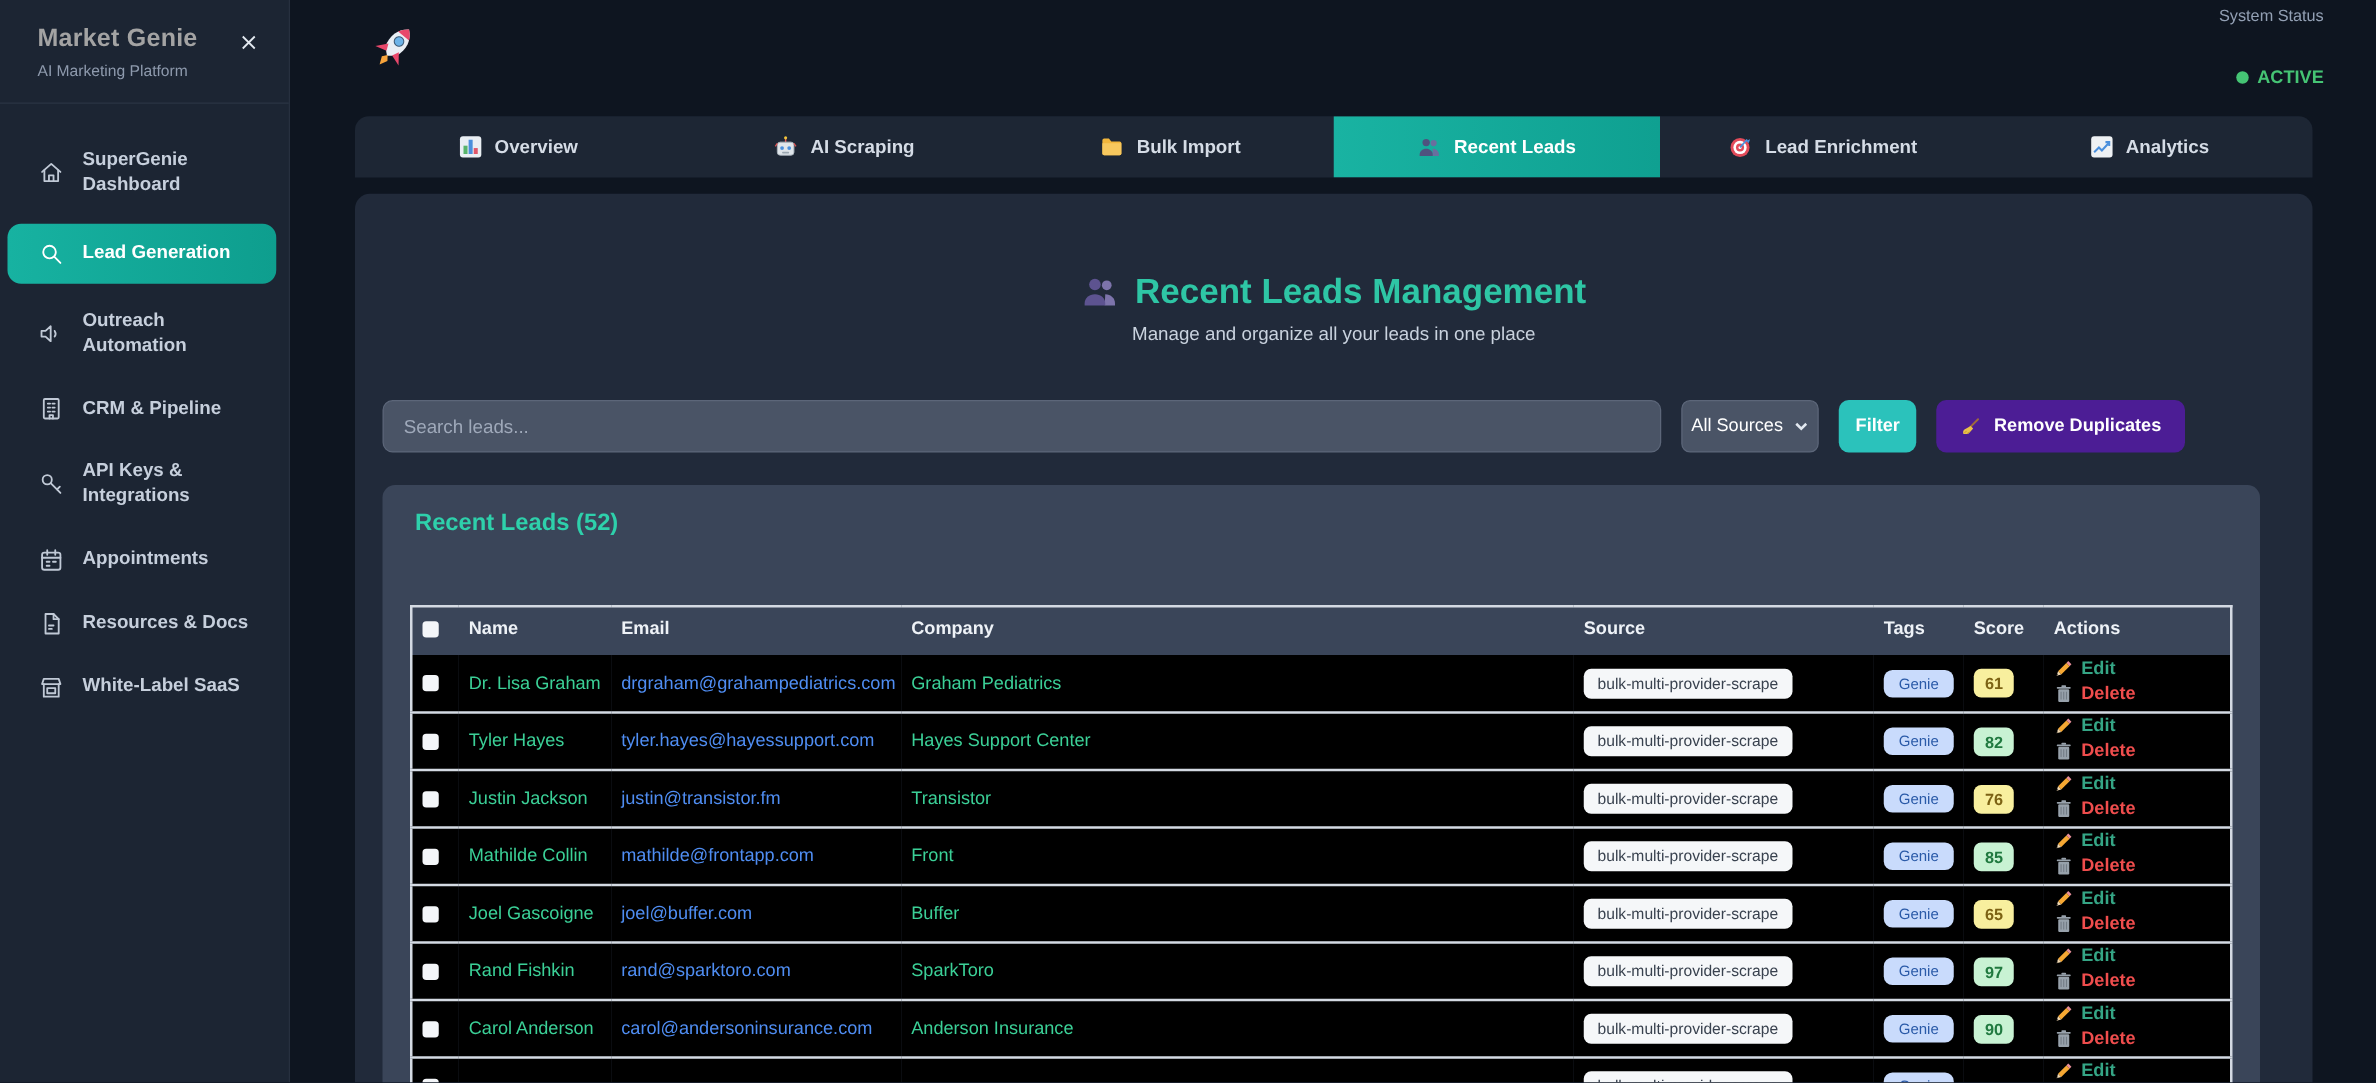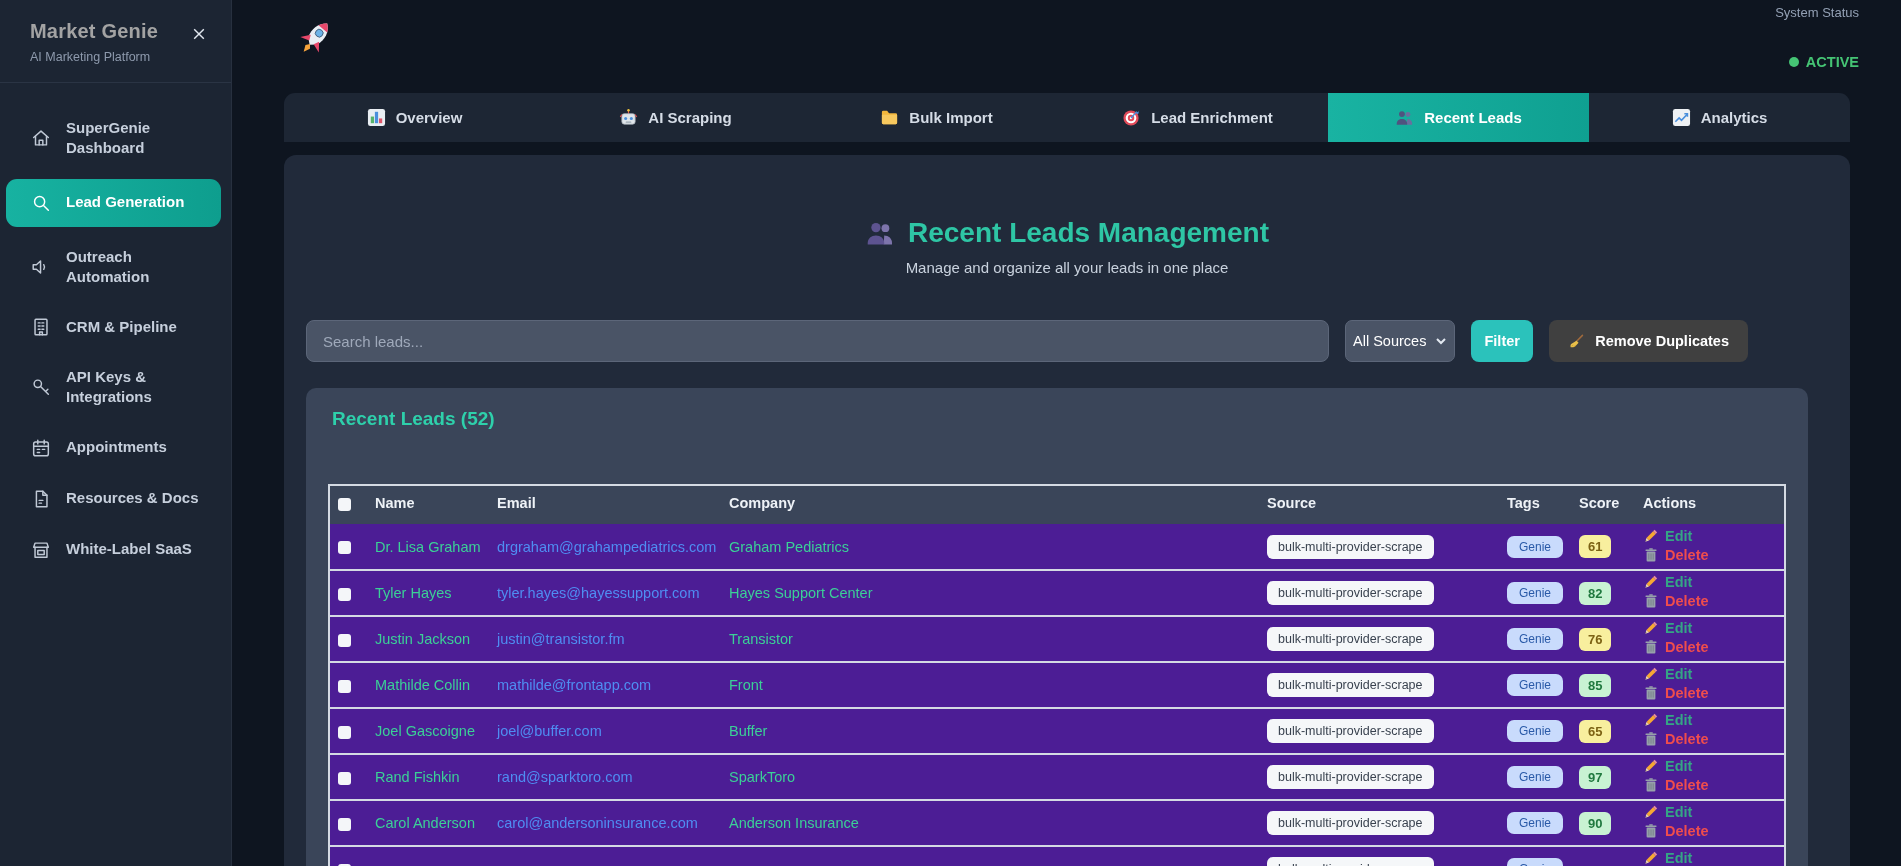--- a/index.html
+++ b/index.html
@@ -232,19 +232,6 @@
           </span>
           <span>Bulk Import</span>
         </div>
-        <div class="tab">
-          <span class="ticon">
-            <svg viewBox="0 0 20 20">
-                <circle cx="9.5" cy="10.5" r="8" fill="#e24b5a"></circle>
-                <circle cx="9.5" cy="10.5" r="5.6" fill="#fff"></circle>
-                <circle cx="9.5" cy="10.5" r="3.4" fill="#e24b5a"></circle>
-                <circle cx="9.5" cy="10.5" r="1.3" fill="#fff"></circle>
-                <path d="M9.5 10.5 15.5 3.8" stroke="#4a8fdc" stroke-width="1.5" fill="none"></path>
-                <path d="M14.6 4.9l3.4-1.4-1.2 3.4z" fill="#4a8fdc"></path>
-              </svg>
-          </span>
-          <span>Lead Enrichment</span>
-        </div>
         <div class="tab active">
           <span class="ticon">
             <svg viewBox="0 0 20 20">
@@ -259,6 +246,19 @@
               </svg>
           </span>
           <span>Recent Leads</span>
+        </div>
+        <div class="tab">
+          <span class="ticon">
+            <svg viewBox="0 0 20 20">
+                <circle cx="9.5" cy="10.5" r="8" fill="#e24b5a"></circle>
+                <circle cx="9.5" cy="10.5" r="5.6" fill="#fff"></circle>
+                <circle cx="9.5" cy="10.5" r="3.4" fill="#e24b5a"></circle>
+                <circle cx="9.5" cy="10.5" r="1.3" fill="#fff"></circle>
+                <path d="M9.5 10.5 15.5 3.8" stroke="#4a8fdc" stroke-width="1.5" fill="none"></path>
+                <path d="M14.6 4.9l3.4-1.4-1.2 3.4z" fill="#4a8fdc"></path>
+              </svg>
+          </span>
+          <span>Lead Enrichment</span>
         </div>
         <div class="tab">
           <span class="ticon">

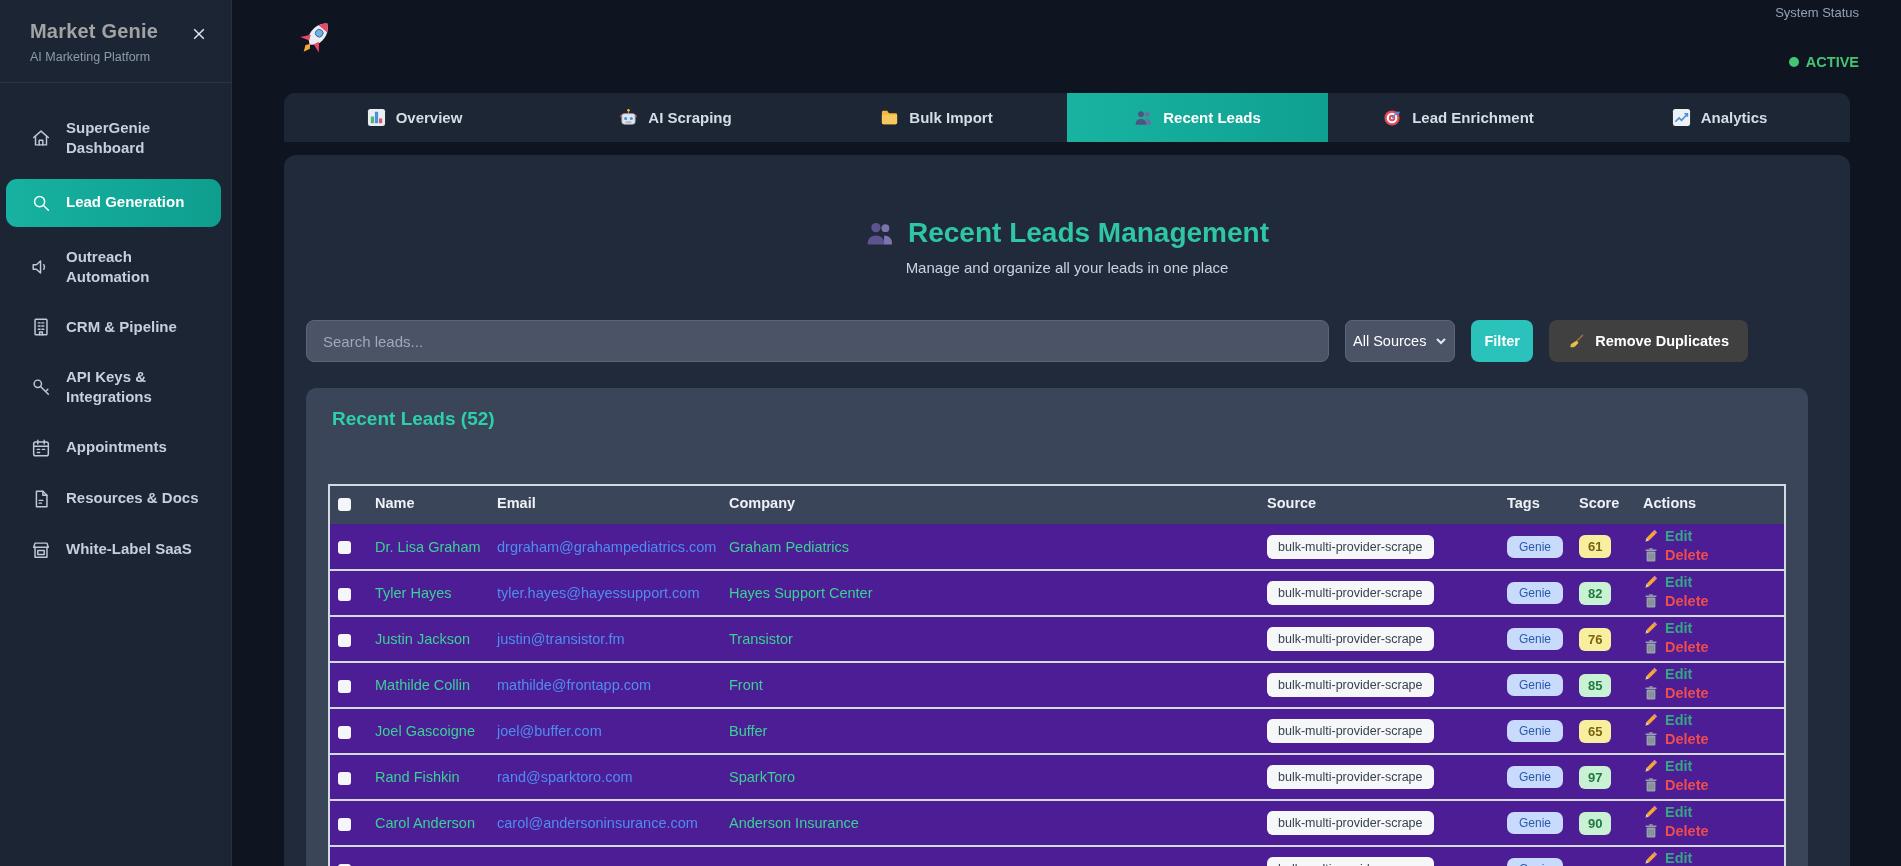--- a/index.html
+++ b/index.html
@@ -53,7 +53,7 @@
   .source-select { width:110px; min-width:110px; background:#4a5466; border:1px solid #5c6679; border-radius:7px; color:#fff; font-size:14.5px; font-weight:500; display:flex; align-items:center; justify-content:center; gap:9px; cursor:pointer; }
   .source-select svg { width:12px; height:12px; stroke:#e2e8f0; stroke-width:2; fill:none; }
   .btn-filter { width:62px; min-width:62px; background:#2bc2bb; border:none; border-radius:8px; color:#fff; font-weight:bold; font-size:14.5px; cursor:pointer; font-family:"Liberation Sans",sans-serif; }
-  .btn-dupes { background:#404040; border:none; border-radius:8px; color:#fff; font-weight:bold; font-size:14.5px; padding:0 19px; display:flex; align-items:center; gap:10px; cursor:pointer; font-family:"Liberation Sans",sans-serif; }
+  .btn-dupes { background:#4c1d95; border:none; border-radius:8px; color:#fff; font-weight:bold; font-size:14.5px; padding:0 19px; display:flex; align-items:center; gap:10px; cursor:pointer; font-family:"Liberation Sans",sans-serif; }
   .btn-dupes svg { width:17px; height:17px; }
 
   

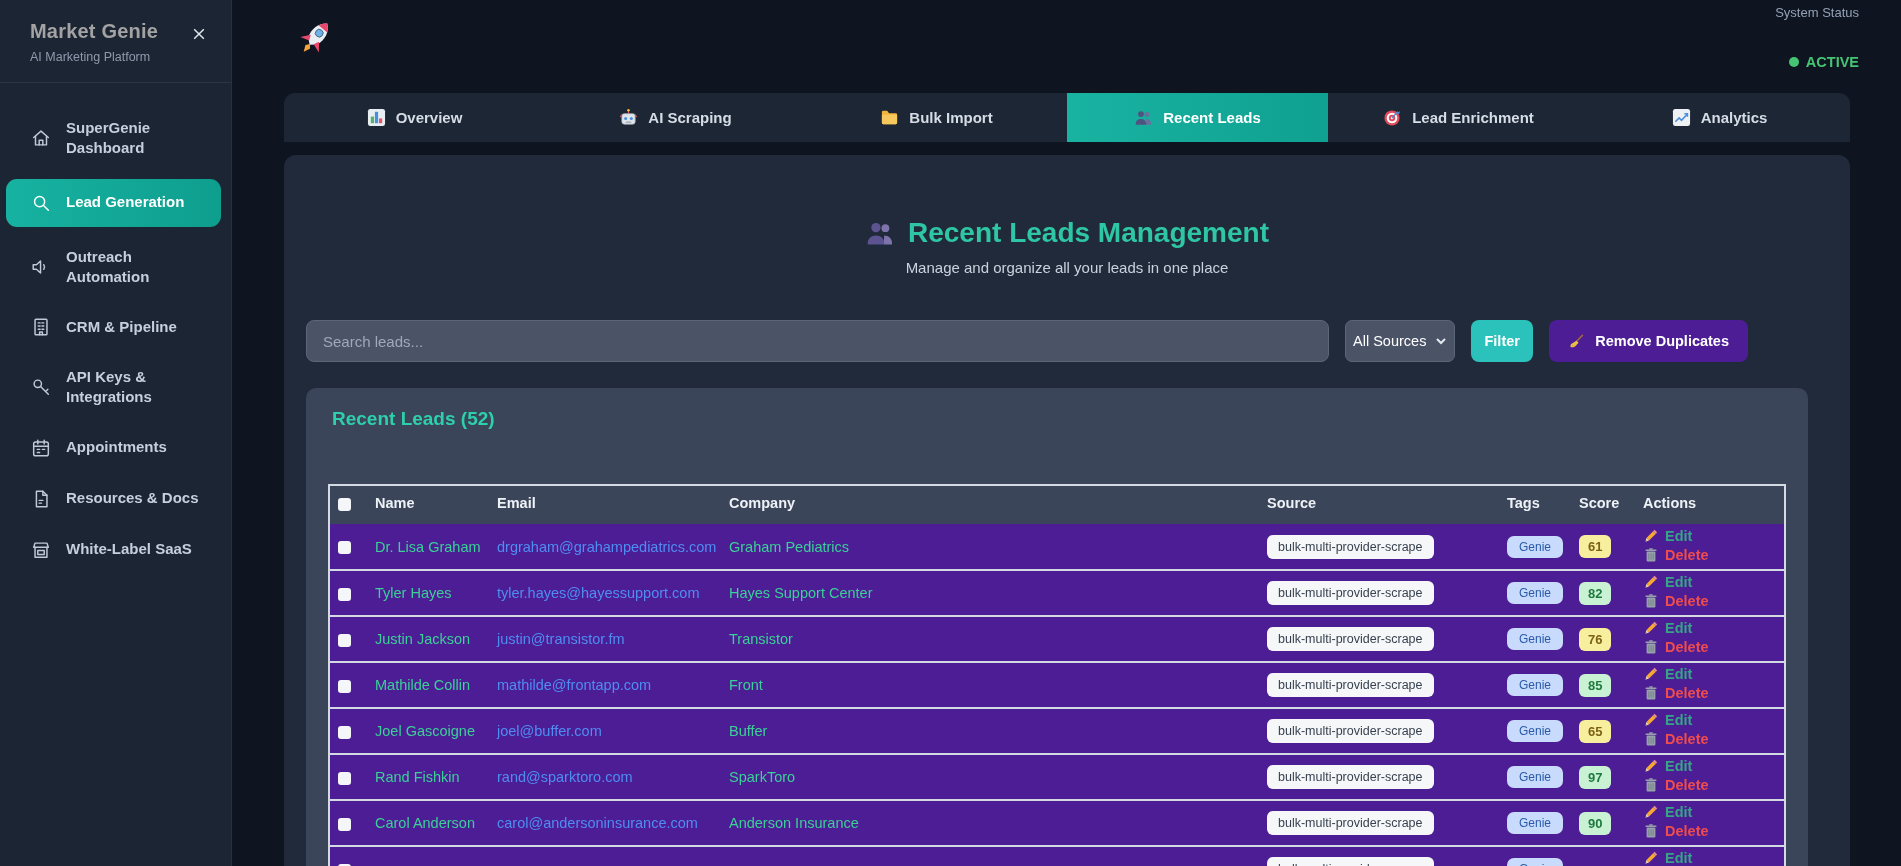--- a/index.html
+++ b/index.html
@@ -61,7 +61,7 @@
   .leads-title { color:#2ed0ab; font-size:19px; font-weight:bold; margin:0 0 54px 4px; }
   table.leads { width:100%; border-collapse:collapse; table-layout:fixed; border:2px solid #d4dae3; }
   th { color:#eef2f7; font-weight:bold; font-size:14.5px; text-align:left; padding:9px 8px 13px; }
-  tbody tr { background:#4c1d95; }
+  tbody tr { background:#000000; }
   td { border-bottom:2px solid #d4dae3; padding:0 8px; height:46px; font-size:14.5px; vertical-align:middle; }
   .cb { width:13px; height:13px; background:#f4f6f9; border-radius:3px; display:inline-block; vertical-align:middle; cursor:pointer; }
   td.c-name { color:#3bd097; font-weight:500; }

